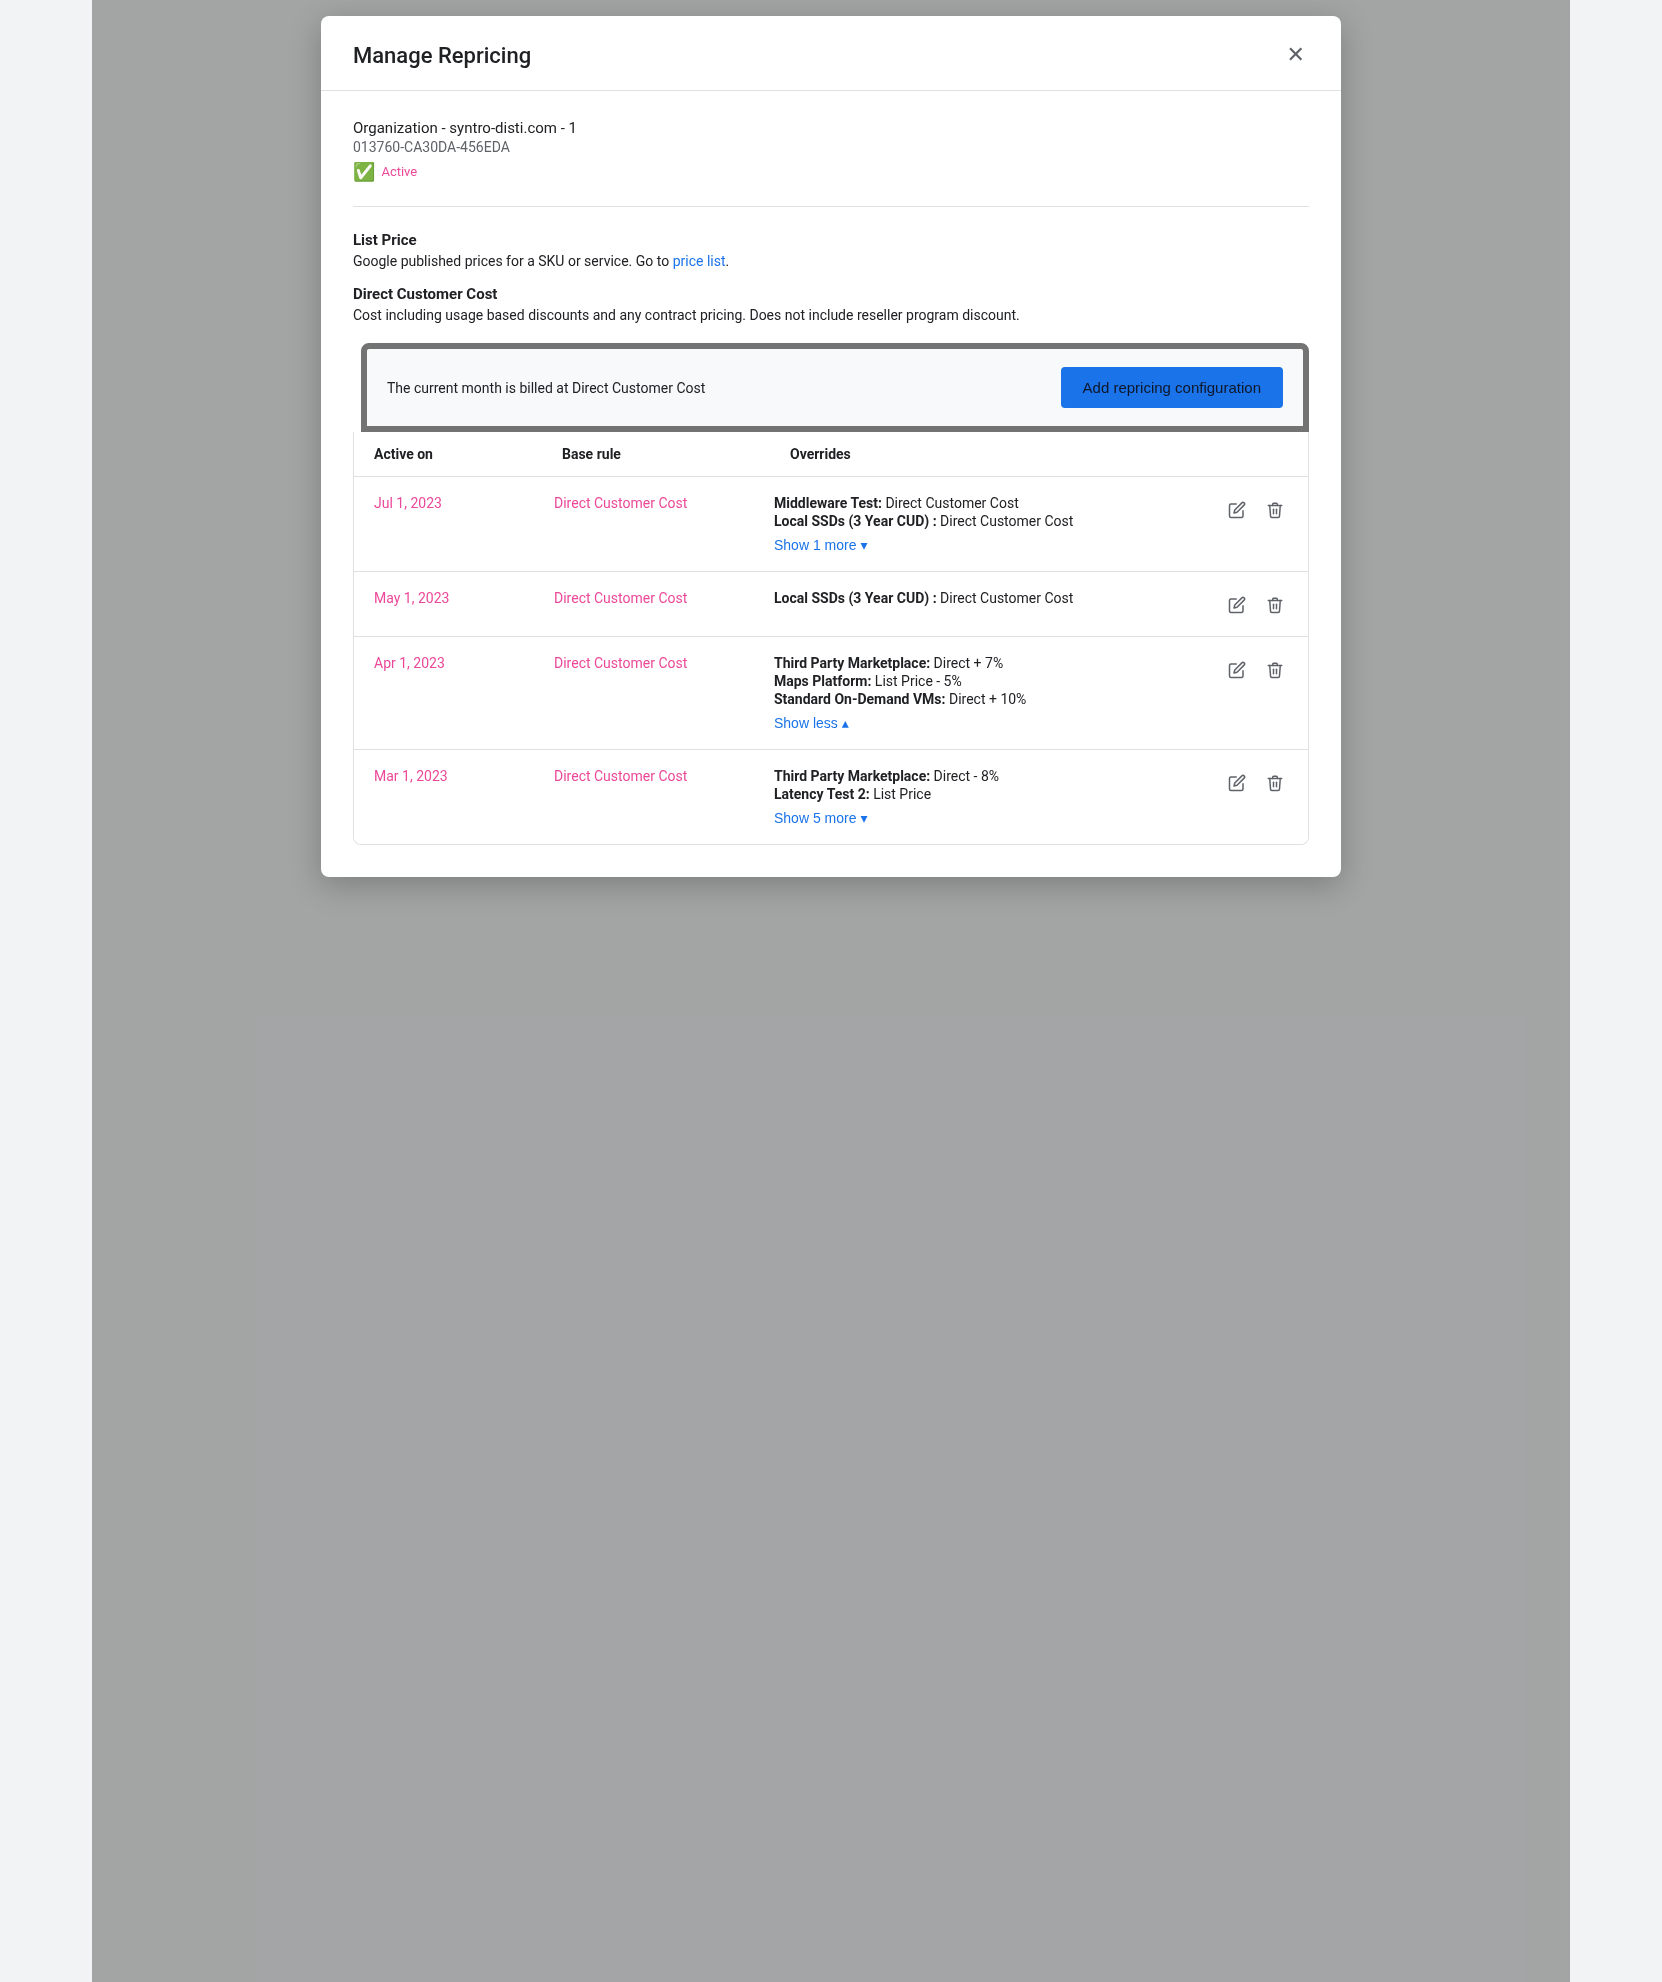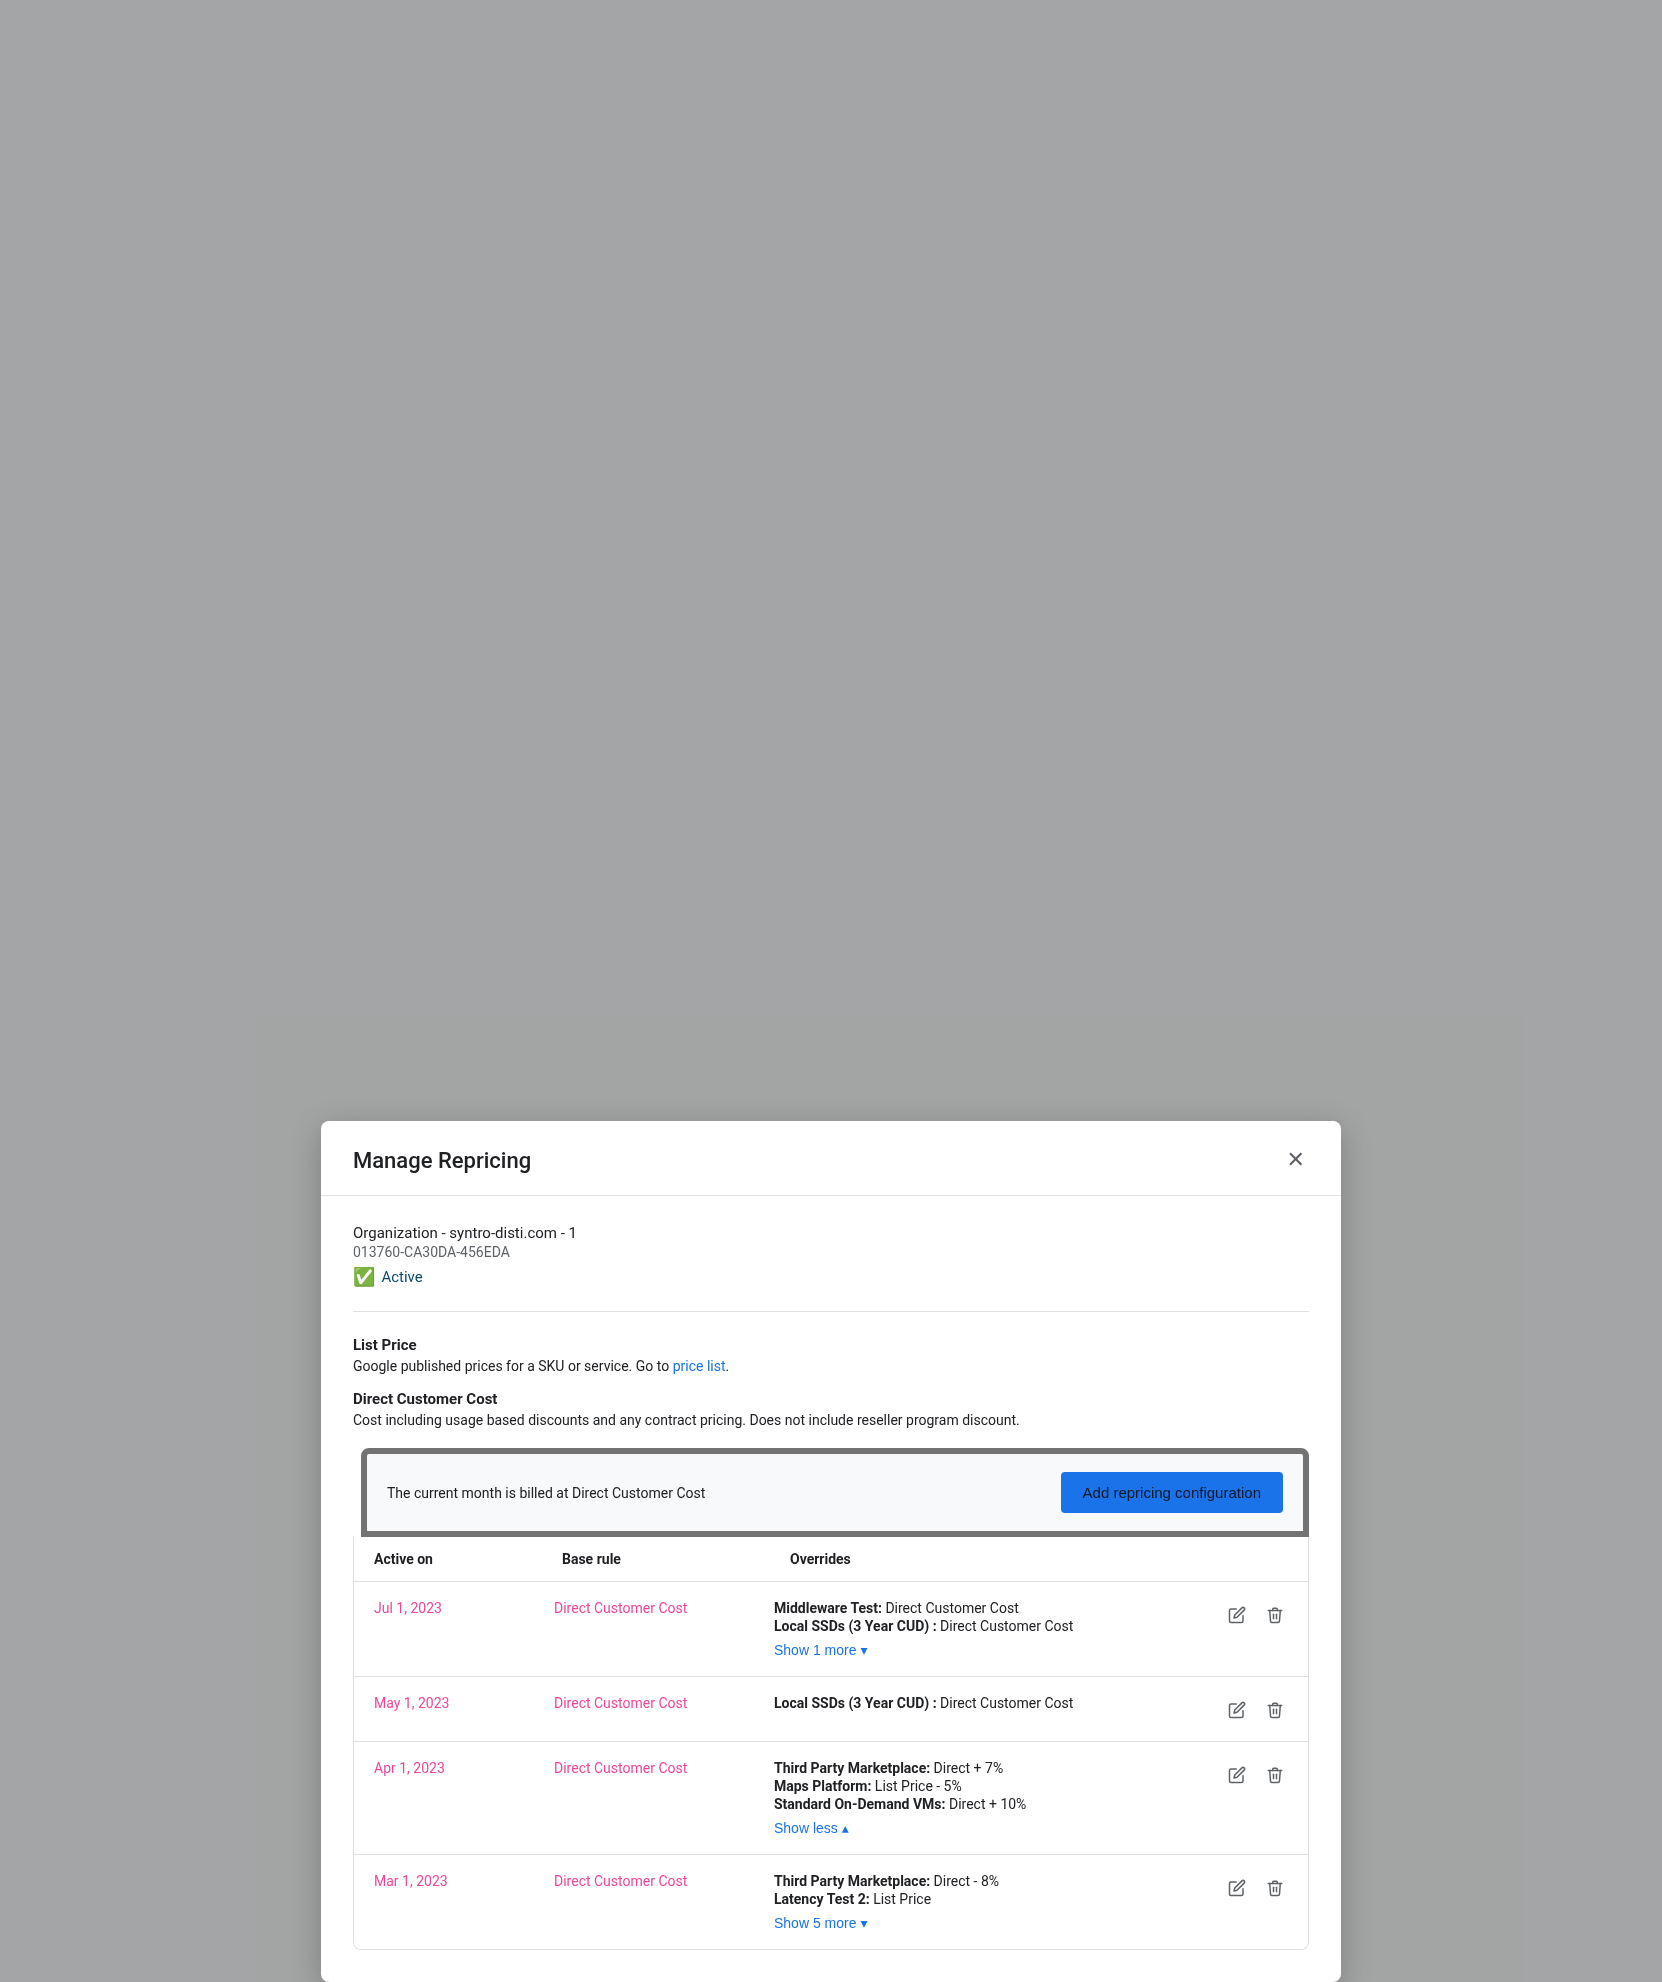--- a/index.html
+++ b/index.html
@@ -13,12 +13,12 @@
       padding: 0;
     }
     .modal-overlay {
-      width: 1662px;
+      width: 1478px;
       min-height: 1982px;
       background: rgba(0,0,0,0.32);
       display: flex;
       justify-content: center;
-      align-items: flex-end;
+      align-items: flex-start;
       padding-top: 16px;
     }
     .modal {

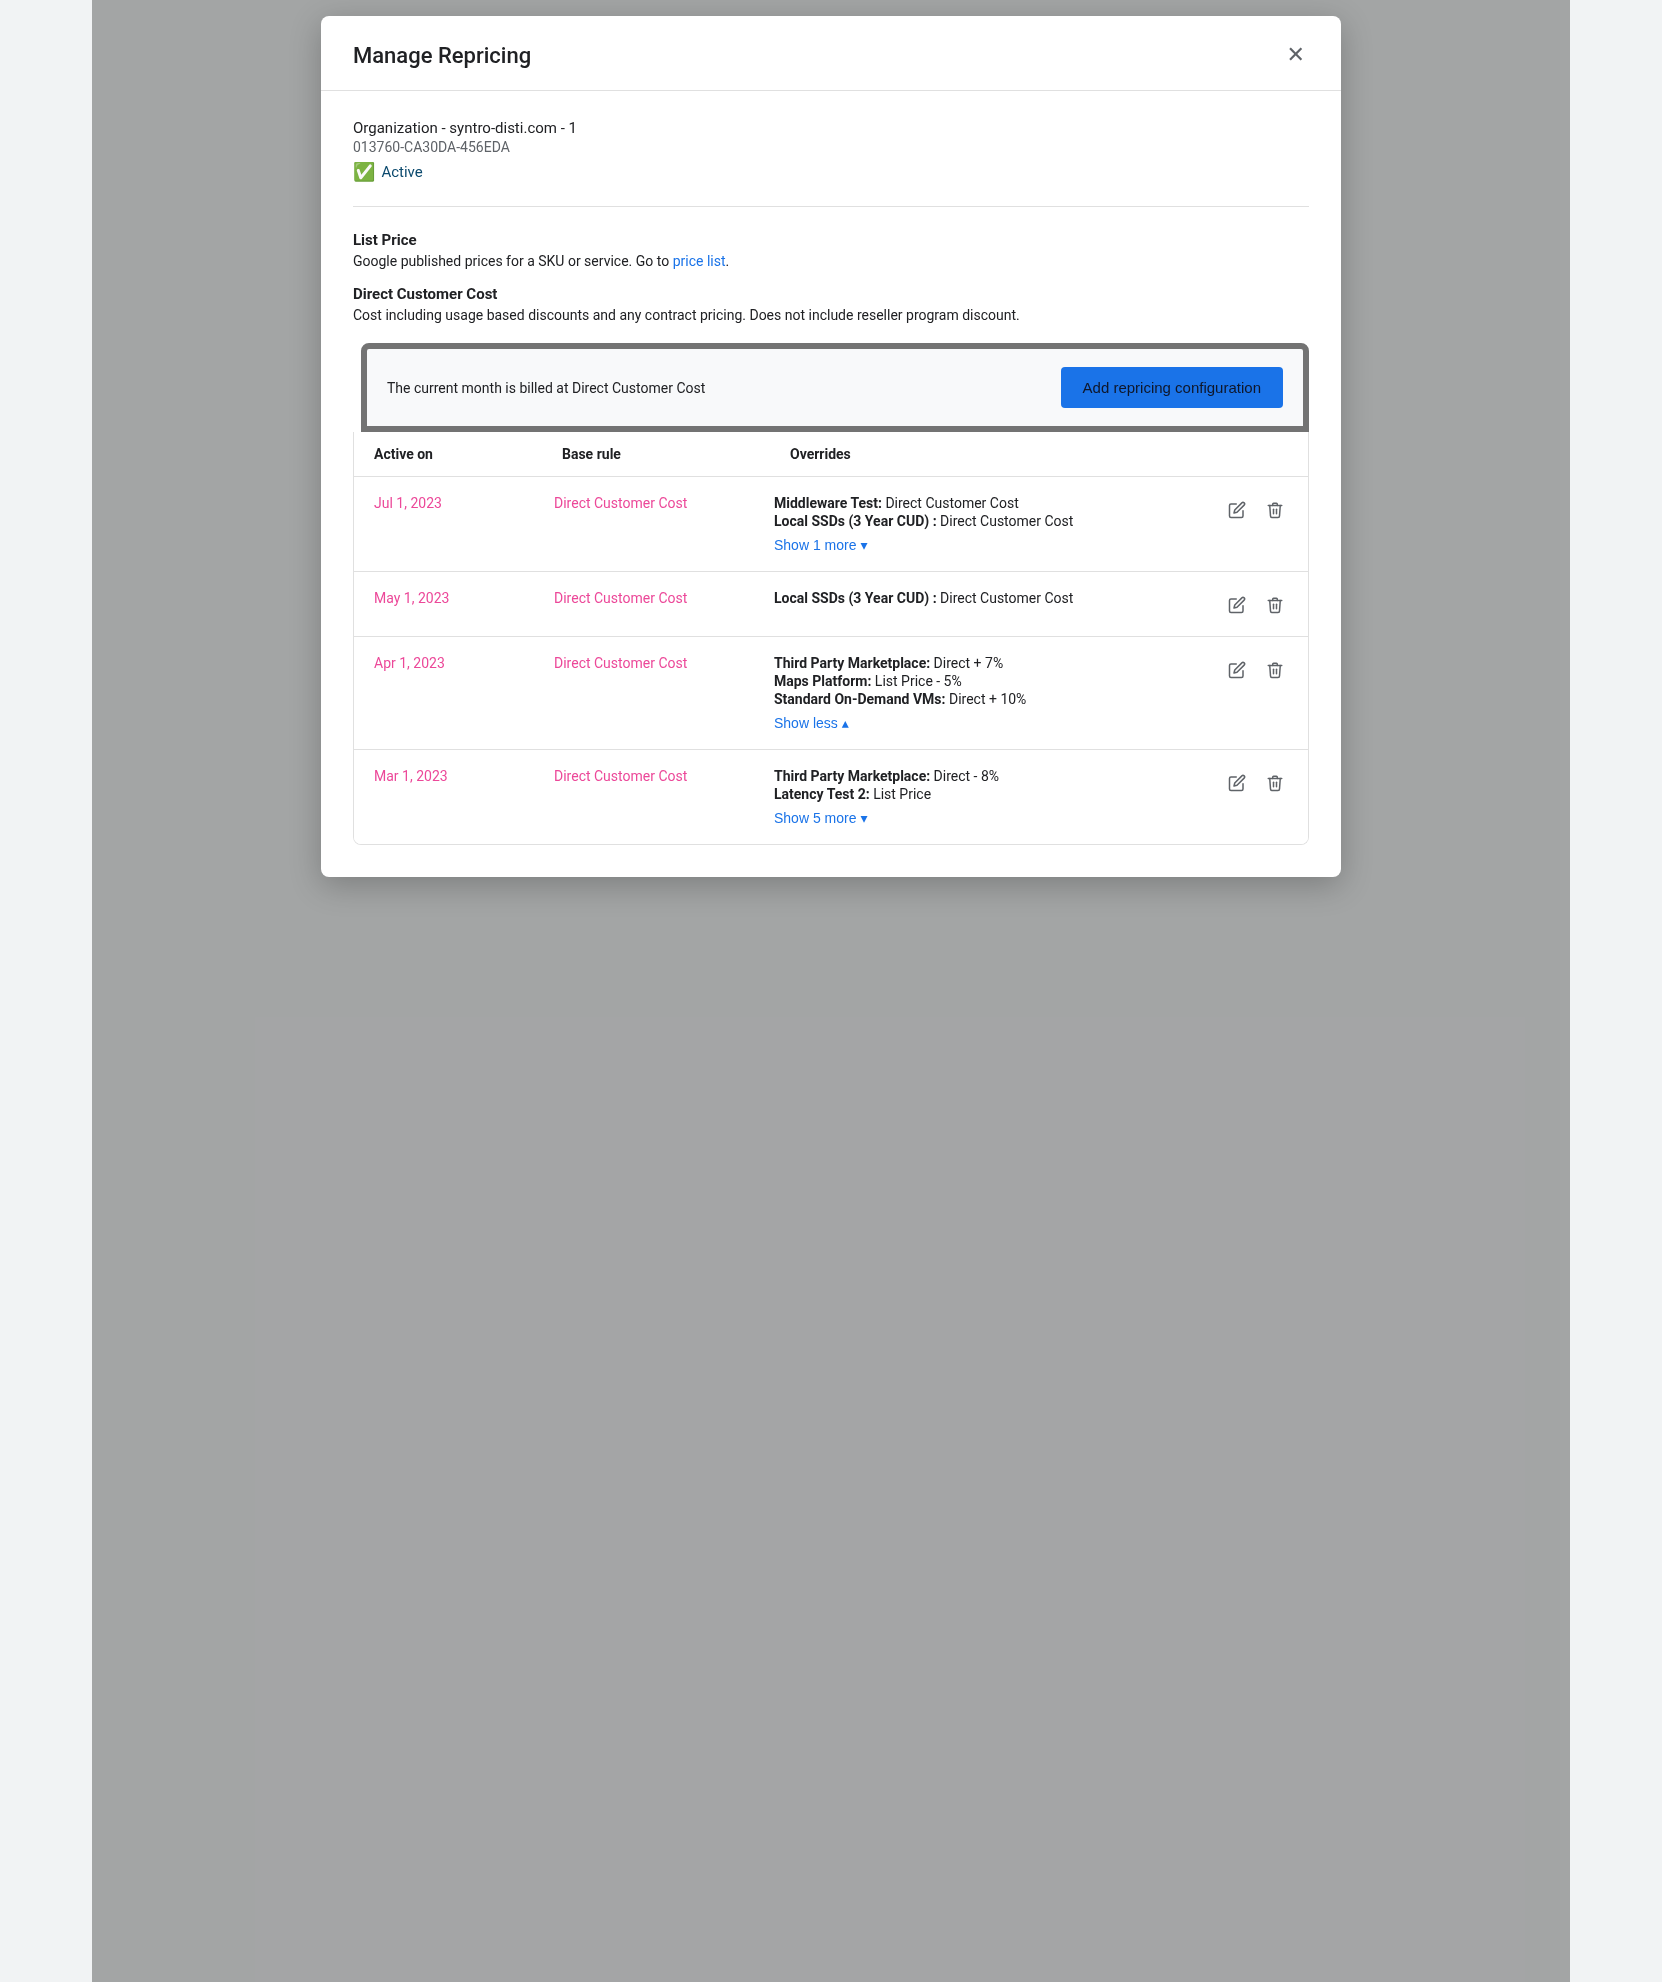--- a/index.html
+++ b/index.html
@@ -84,8 +84,8 @@
       font-size: 18px;
     }
     .status-text {
-      font-size: 15px;
-      color: #0c4a6e;
+      font-size: 13px;
+      color: #ec4899;
     }
     .divider {
       border: none;

